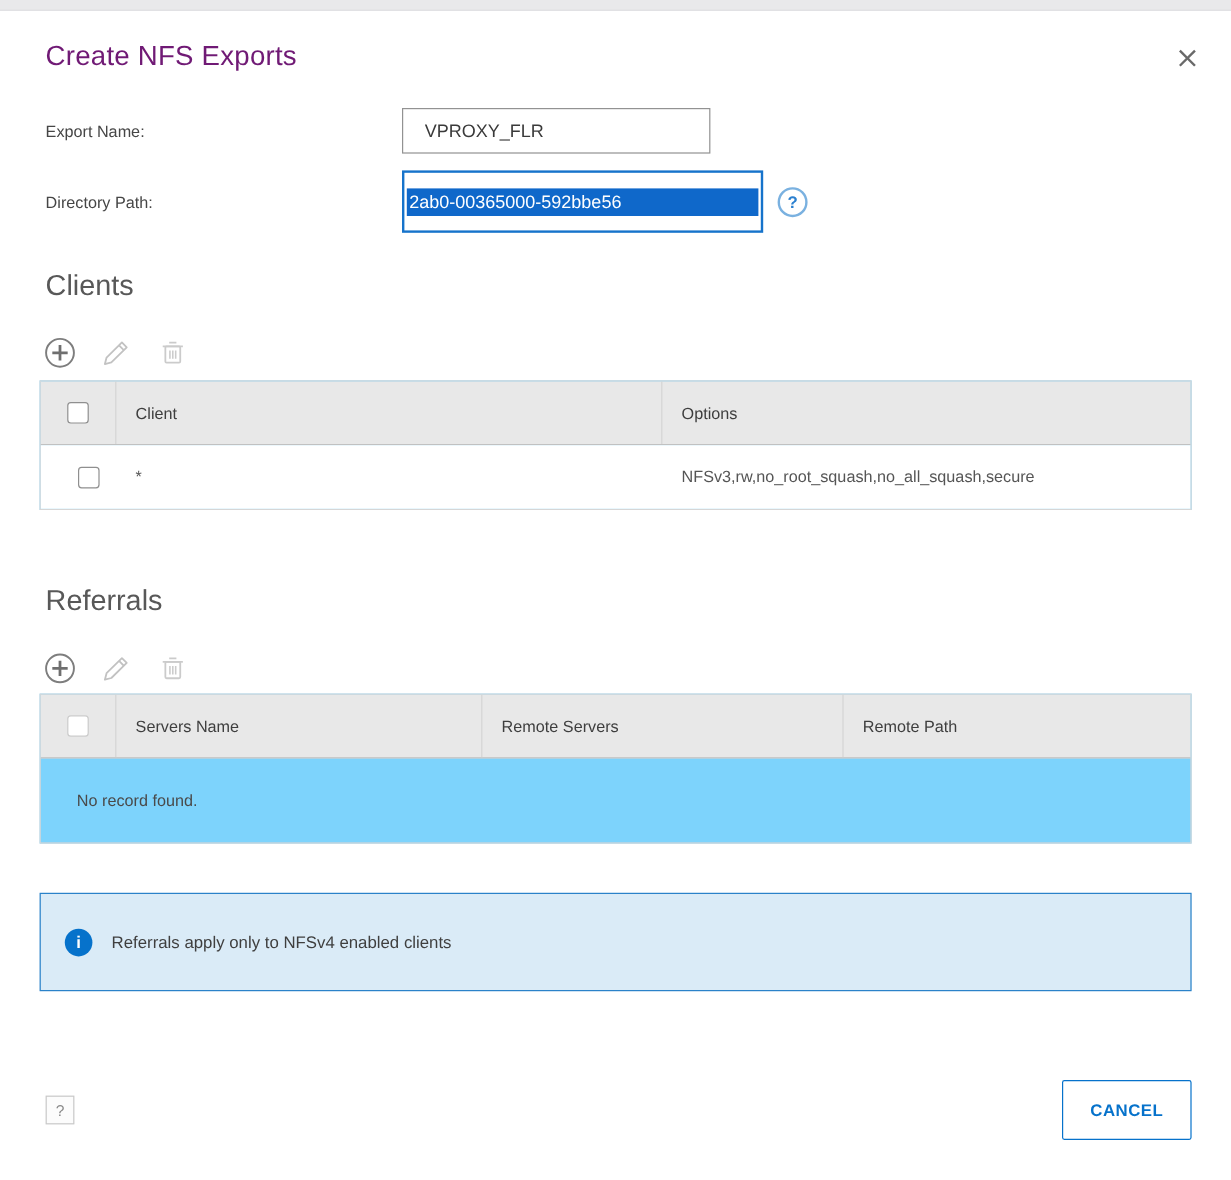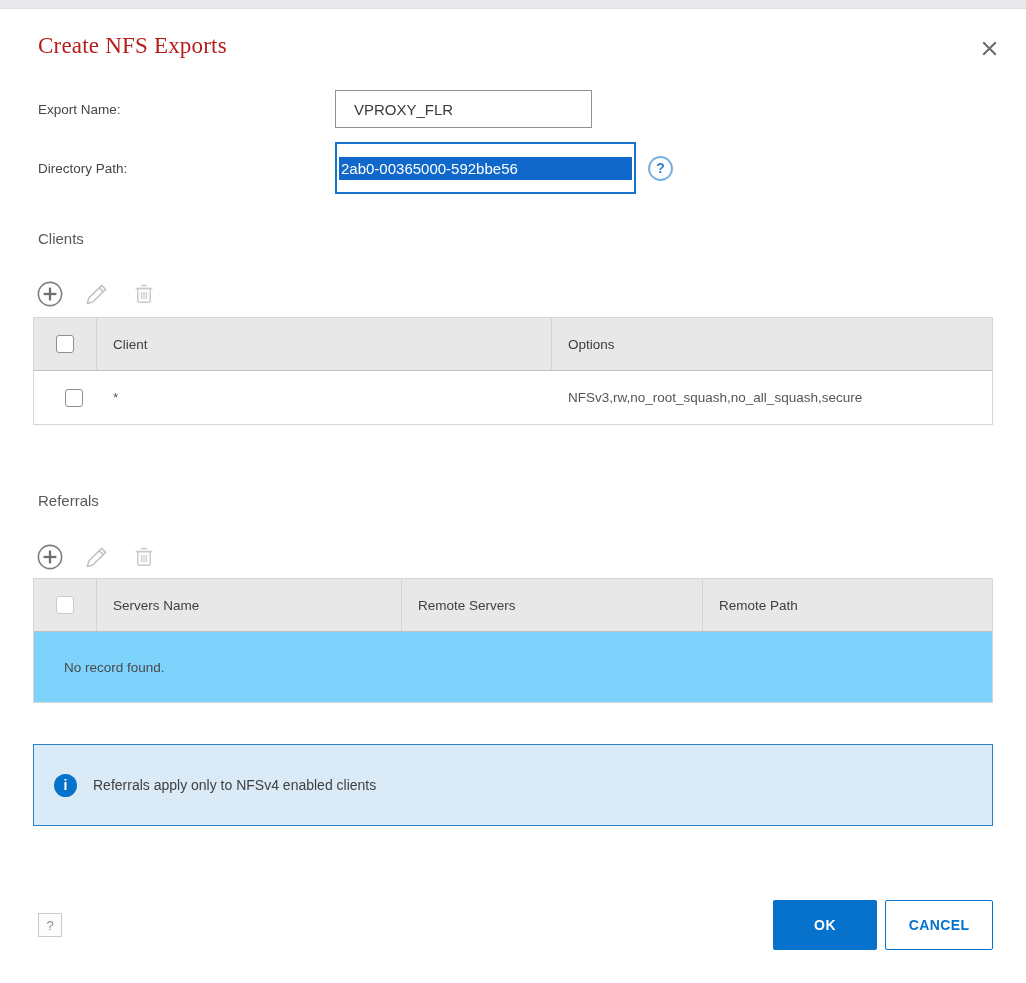--- a/index.html
+++ b/index.html
@@ -20,9 +20,8 @@
 
   .dialog-title {
     padding-top: 21px; padding-left: 5px;
-    font-size: 23px; line-height: 32px; font-weight: 400; color: #b91c1c;
+    font-size: 23px; line-height: 32px; font-weight: 400; color: #701a75;
     letter-spacing: 0.2px;
-    font-family: Liberation Serif, serif;
   }
 
   

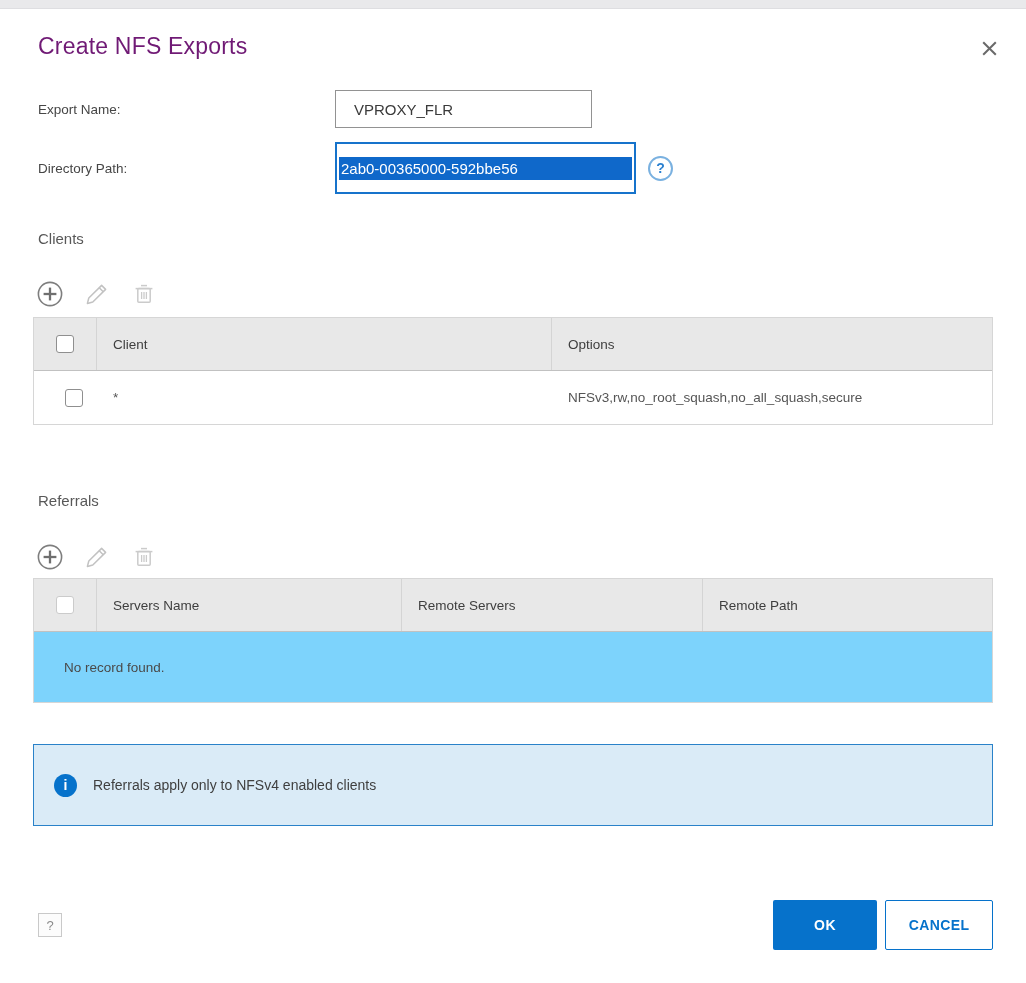--- a/index.html
+++ b/index.html
@@ -51,7 +51,7 @@
 
   
   .section-heading {
-    font-size: 15px; line-height: 20px; font-weight: 400; color: #585858;
+    font-size: 24px; line-height: 20px; font-weight: 400; color: #585858;
     padding-left: 5px;
   }
   .heading-clients { margin-top: 35px; }

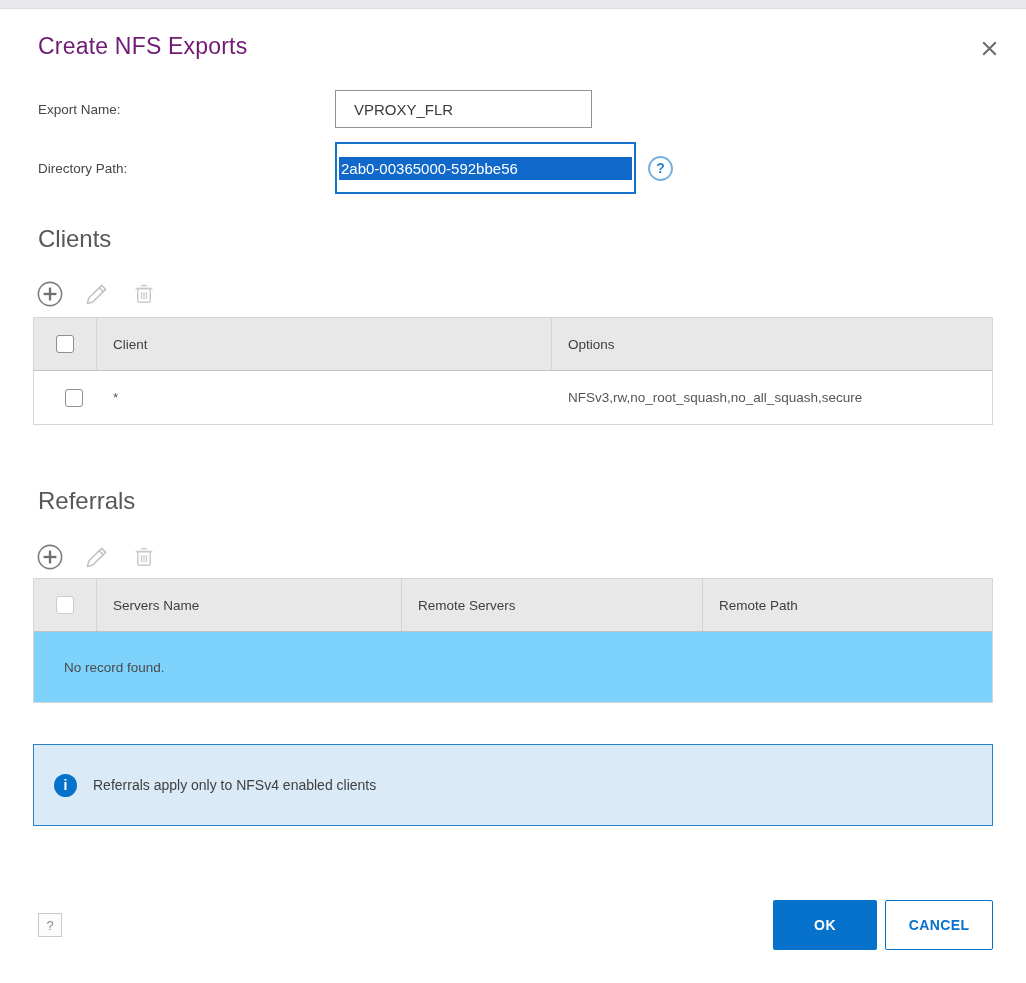--- a/index.html
+++ b/index.html
@@ -253,7 +253,6 @@
   <div class="footer">
     <button class="help-btn">?</button>
     <div class="btn-group">
-      <button class="btn btn-ok">OK</button>
       <button class="btn btn-cancel">CANCEL</button>
     </div>
   </div>

